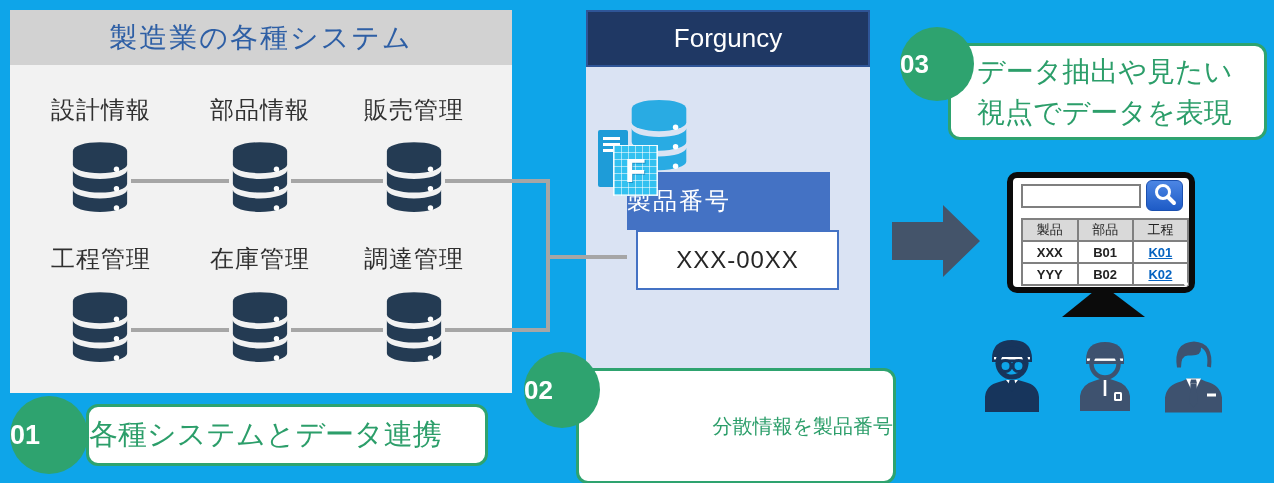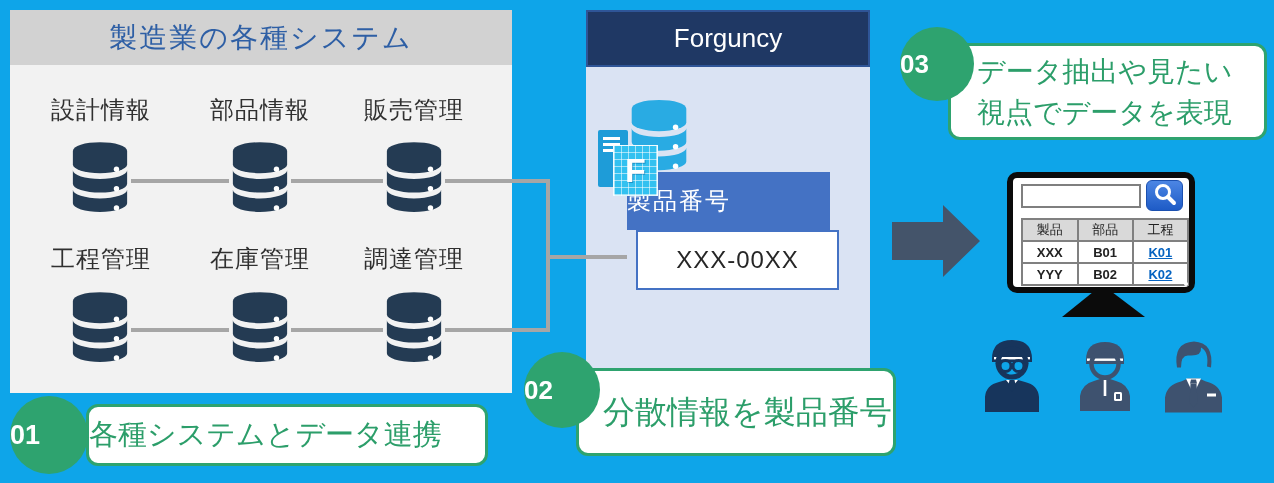--- a/index.html
+++ b/index.html
@@ -48,7 +48,7 @@
   #step1-circle { left:10px;  top:396px; width:78px; height:78px; font-size:27px; line-height:78px; }
   #step1-box    { left:86px;  top:404px; width:402px; height:62px; font-size:29px; }
   #step2-circle { left:524px; top:352px; width:76px; height:76px; font-size:26px; line-height:76px; }
-  #step2-box    { left:576px; top:368px; width:320px; height:88px; font-size:32px; padding-left:24px; line-height:42px; }
+  #step2-box    { left:576px; top:368px; width:320px; height:116px; font-size:20px; padding-left:24px; line-height:42px;align-items:flex-end; }
   #step3-circle { left:900px; top:27px;  width:74px; height:74px; font-size:26px; line-height:74px; }
   #step3-box    { left:948px; top:43px;  width:319px; height:97px; font-size:28px; padding-left:26px; line-height:41px; }
 

